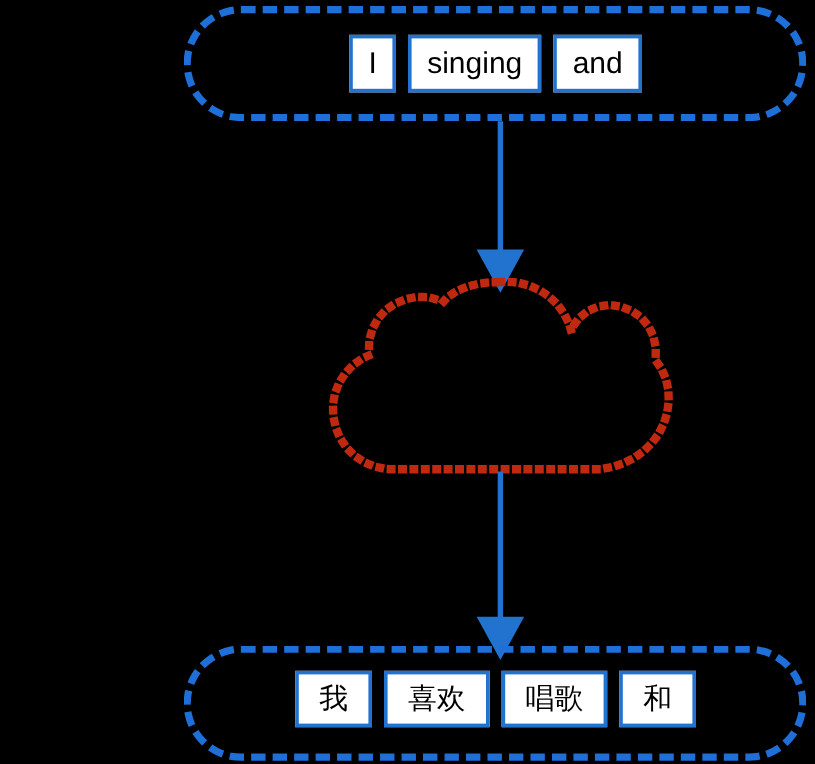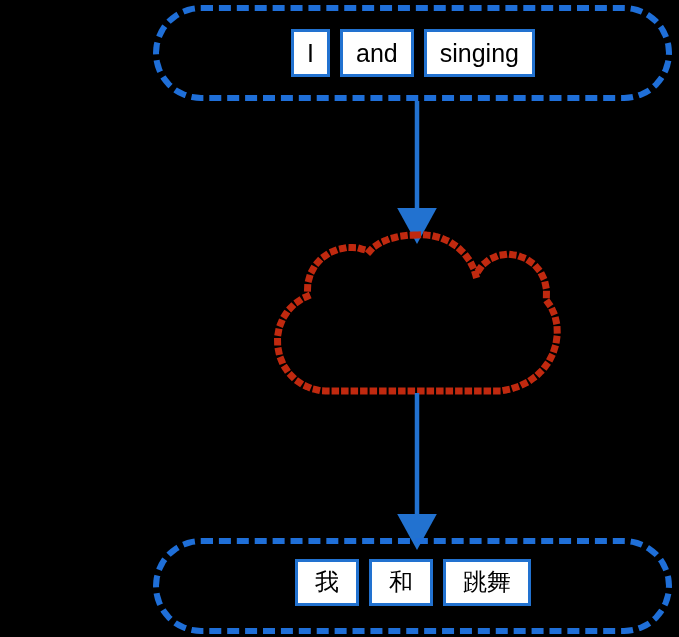--- a/index.html
+++ b/index.html
@@ -125,8 +125,8 @@
   <div id="source-group" class="sentence-group"></div>
   <div id="source-row" class="token-row">
     <div class="token">I</div>
+    <div class="token">singing</div>
     <div class="token">and</div>
-    <div class="token">singing</div>
   </div>
 
   <div id="target-group" class="sentence-group"></div>

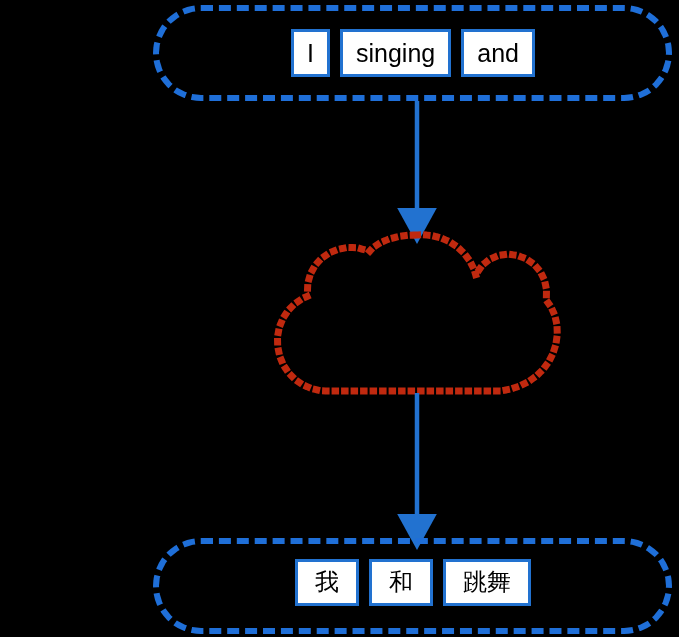--- a/index.html
+++ b/index.html
@@ -132,6 +132,7 @@
   <div id="target-group" class="sentence-group"></div>
   <div id="target-row" class="token-row">
     <div class="token">我</div>
+    <div class="token">喜欢</div>
     <div class="token">和</div>
     <div class="token">跳舞</div>
   </div>

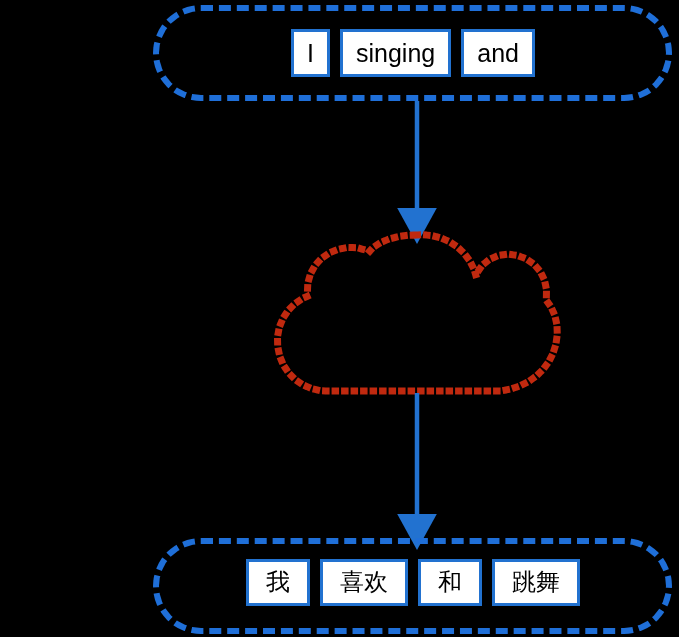--- a/index.html
+++ b/index.html
@@ -133,6 +133,7 @@
   <div id="target-row" class="token-row">
     <div class="token">我</div>
     <div class="token">喜欢</div>
+    <div class="token">唱歌</div>
     <div class="token">和</div>
     <div class="token">跳舞</div>
   </div>

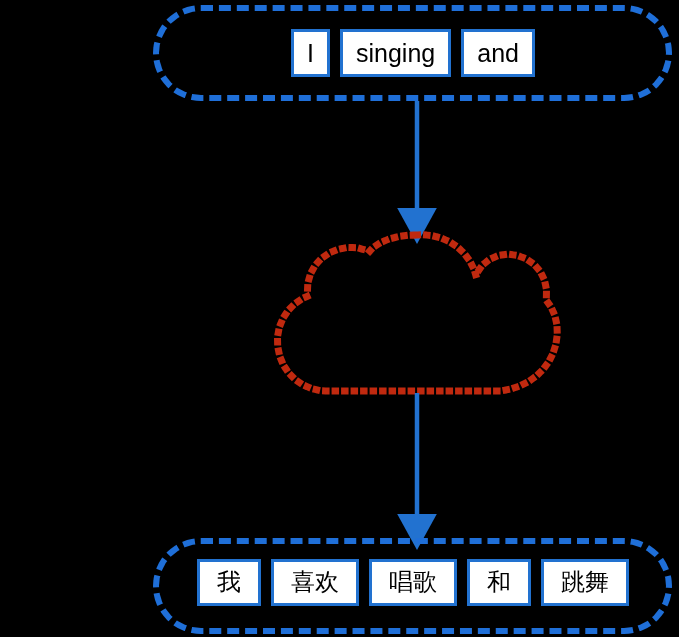--- a/index.html
+++ b/index.html
@@ -135,7 +135,6 @@
     <div class="token">喜欢</div>
     <div class="token">唱歌</div>
     <div class="token">和</div>
-    <div class="token">跳舞</div>
   </div>
 
 </div>

